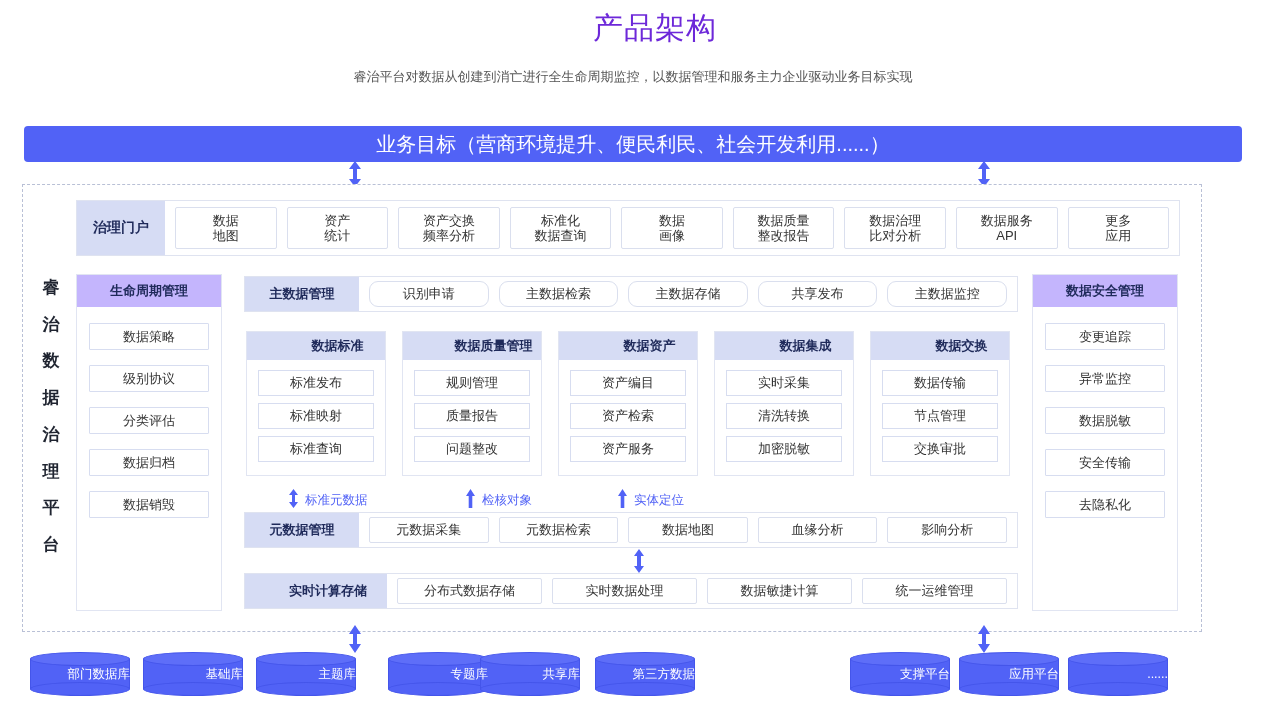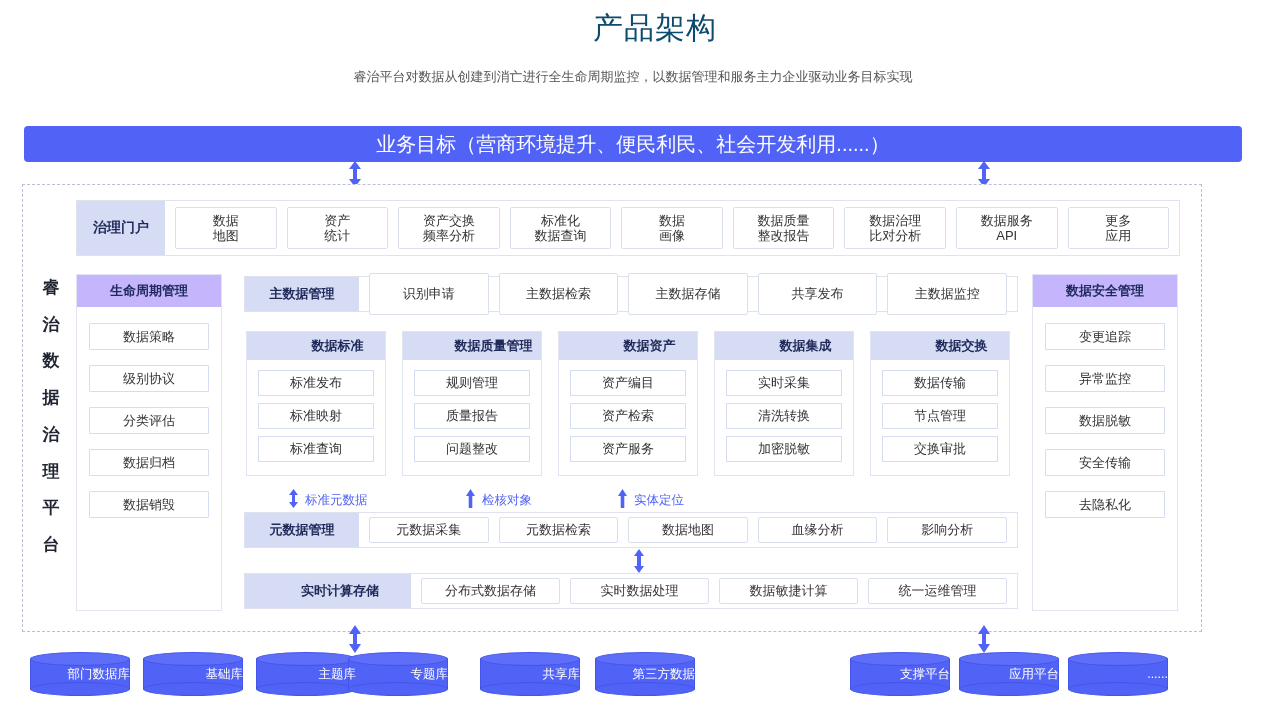--- a/index.html
+++ b/index.html
@@ -17,7 +17,7 @@
   .title {
     position: absolute; top: 8px; left: 0; width: 1266px;
     text-align: center; font-size: 30px; font-weight: 400;
-    color: #0c4a6e; letter-spacing: 1px; padding-left: 44px;
+    color: #6d28d9; letter-spacing: 1px; padding-left: 44px;
   }
   .subtitle {
     position: absolute; top: 68px; left: 0; width: 1266px;

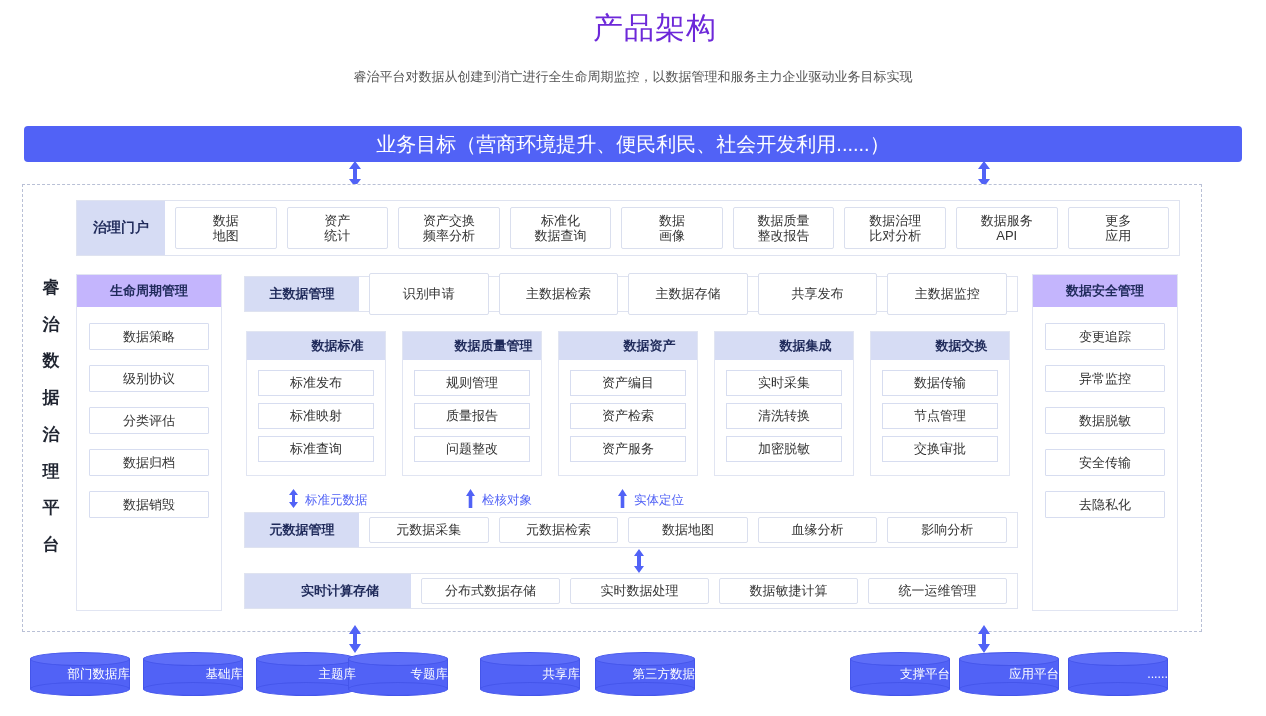--- a/index.html
+++ b/index.html
@@ -80,7 +80,7 @@
   
   #master-row { left: 244px; top: 276px; width: 774px; height: 36px; }
   #master-row .row-label { width: 114px; }
-  #master-row .chip { height: 42px; }
+  #master-row .chip { height: 26px; border-radius: 9px; }
 
   
   #meta-row { left: 244px; top: 512px; width: 774px; height: 36px; }

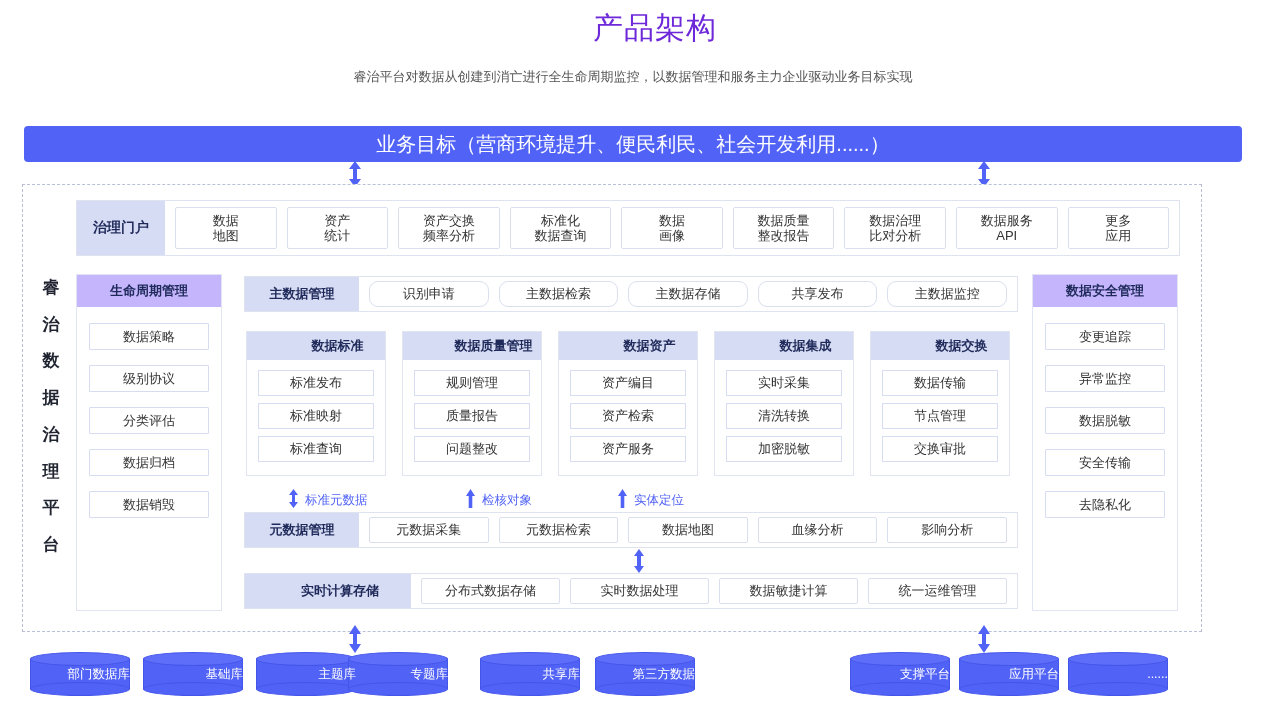--- a/index.html
+++ b/index.html
@@ -89,7 +89,7 @@
 
   
   #rt-row { left: 244px; top: 573px; width: 774px; height: 36px; }
-  #rt-row .row-label { width: 166px; padding-left: 24px; }
+  #rt-row .row-label { width: 142px; padding-left: 24px; }
   #rt-row .chip { height: 26px; }
 
   

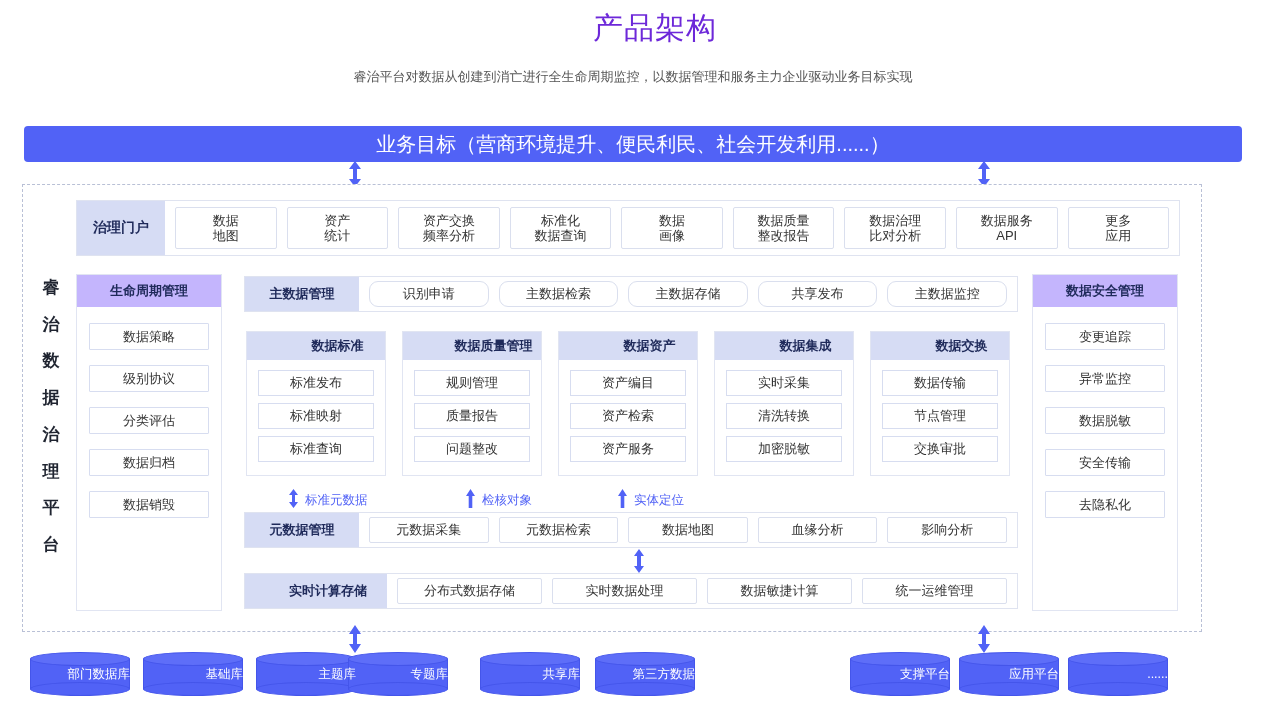--- a/index.html
+++ b/index.html
@@ -376,7 +376,7 @@
     <div class="top"></div>
     <span class="cyl-label">主题库</span>
   </div>
-  <div class="cyl" style="left:348px; top:652px;border-radius:11px;">
+  <div class="cyl" style="left:388px; top:652px;border-radius:11px;">
     <div class="body"></div>
     <div class="bot"></div>
     <div class="top"></div>

